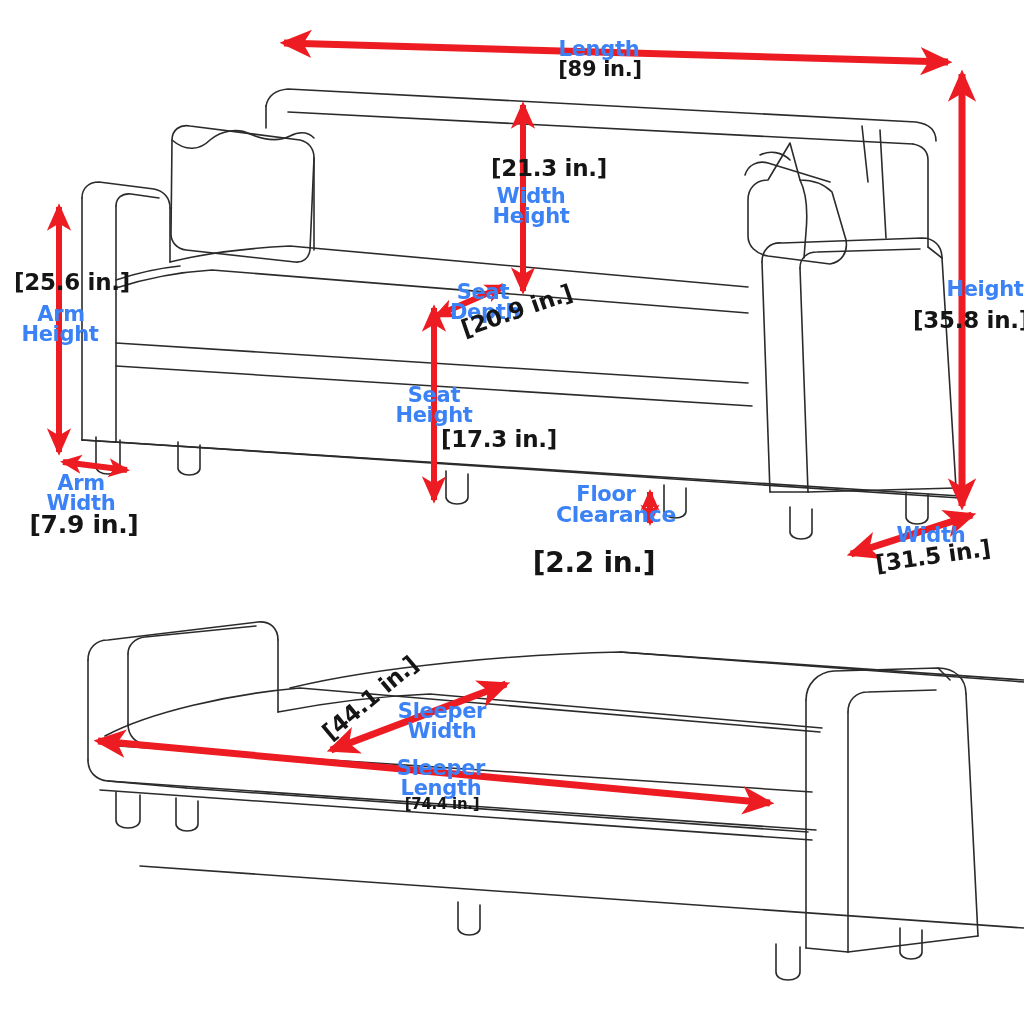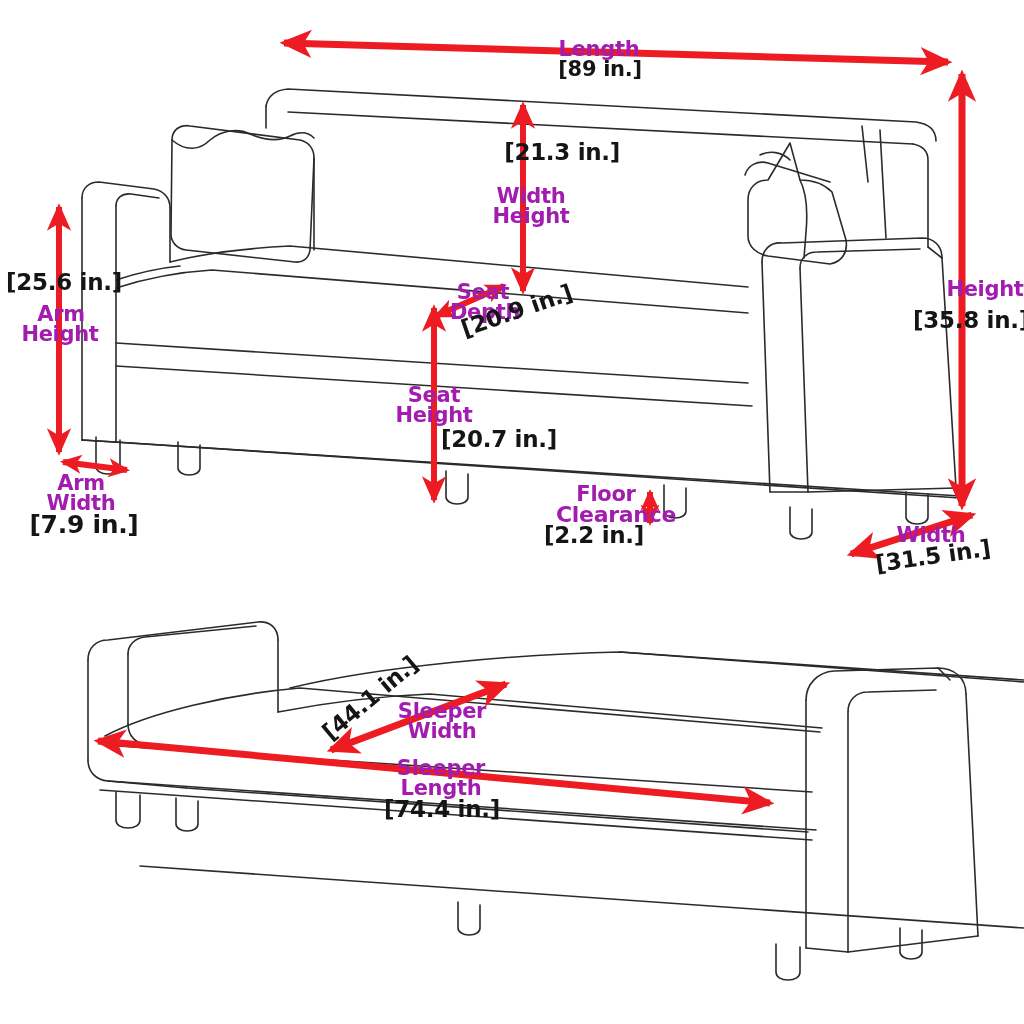--- a/index.html
+++ b/index.html
@@ -30,7 +30,7 @@
     line-height: 1.05;
     letter-spacing: -0.3px;
   }
-  .lbl.red  { color: #a21caf; }
+  .lbl.red  { color: #3b82f6; }
   .lbl.blk  { color: #151515; }
   .c { text-align: center; }
 </style>

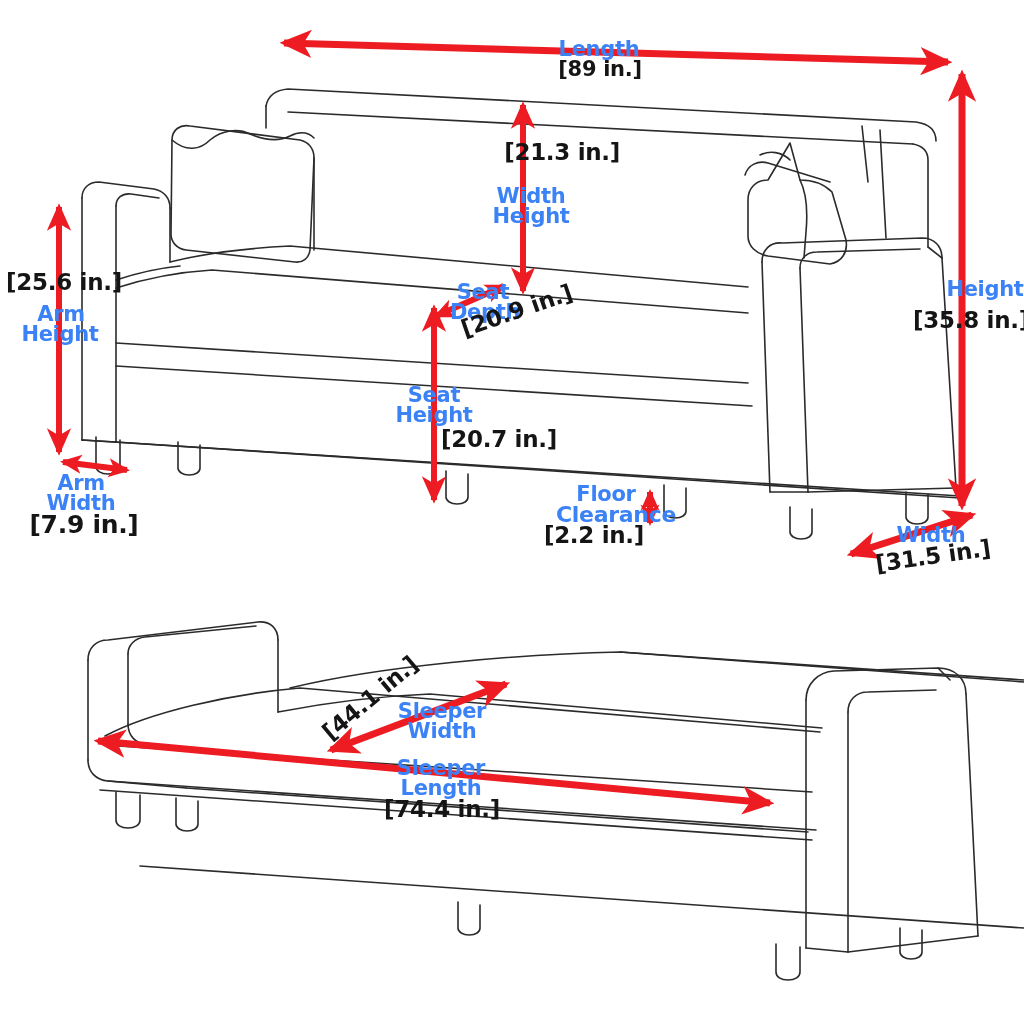--- a/index.html
+++ b/index.html
@@ -195,7 +195,7 @@
   <div class="lbl red c" style="left:545px; top:38px; width:108px; font-size:21px;">Length</div>
   <div class="lbl blk c" style="left:538px; top:58px; width:124px; font-size:21px;">[89 in.]</div>
 
-  <div class="lbl blk c" style="left:478px; top:140px; width:142px; font-size:23px;text-align:right;">[21.3 in.]</div>
+  <div class="lbl blk c" style="left:478px; top:156px; width:142px; font-size:23px;">[21.3 in.]</div>
   <div class="lbl red c" style="left:486px; top:185px; width:90px; font-size:21px;">Width</div>
   <div class="lbl red c" style="left:486px; top:205px; width:90px; font-size:21px;">Height</div>
 

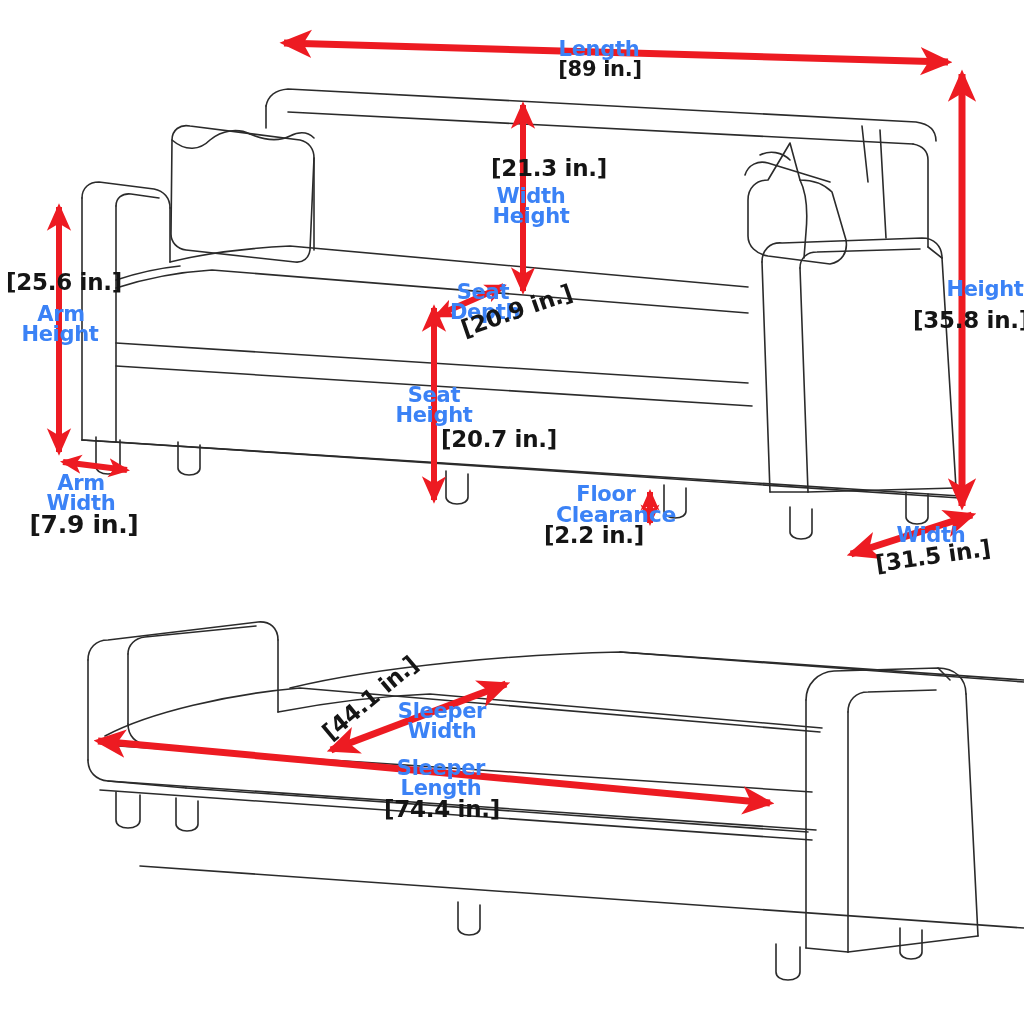--- a/index.html
+++ b/index.html
@@ -199,7 +199,7 @@
   <div class="lbl red c" style="left:486px; top:185px; width:90px; font-size:21px;">Width</div>
   <div class="lbl red c" style="left:486px; top:205px; width:90px; font-size:21px;">Height</div>
 
-  <div class="lbl blk c" style="left:0px; top:270px; width:128px; font-size:23px;">[25.6 in.]</div>
+  <div class="lbl blk c" style="left:8px; top:270px; width:128px; font-size:23px;">[25.6 in.]</div>
   <div class="lbl red c" style="left:18px; top:303px; width:86px; font-size:21px;">Arm</div>
   <div class="lbl red c" style="left:12px; top:323px; width:96px; font-size:21px;">Height</div>
 

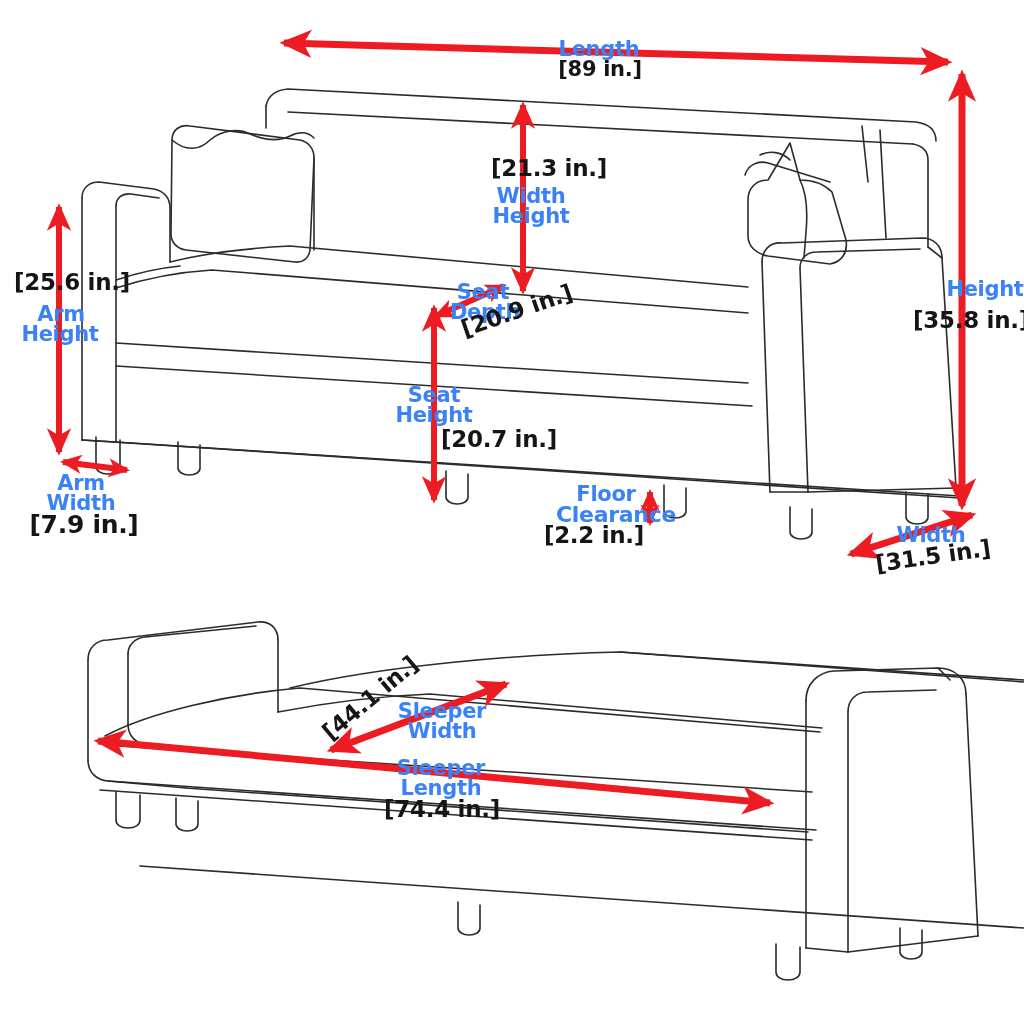--- a/index.html
+++ b/index.html
@@ -214,7 +214,7 @@
 
   <div class="lbl red c" style="left:390px; top:384px; width:88px; font-size:21px;">Seat</div>
   <div class="lbl red c" style="left:382px; top:404px; width:104px; font-size:21px;">Height</div>
-  <div class="lbl blk c" style="left:432px; top:427px; width:134px; font-size:23px;">[20.7 in.]</div>
+  <div class="lbl blk c" style="left:432px; top:427px; width:134px; font-size:23px;">[17.3 in.]</div>
 
   <div class="lbl red c" style="left:562px; top:483px; width:88px; font-size:21px;">Floor</div>
   <div class="lbl red c" style="left:556px; top:503px; width:112px; font-size:22px;text-align:center;">Clearance</div>

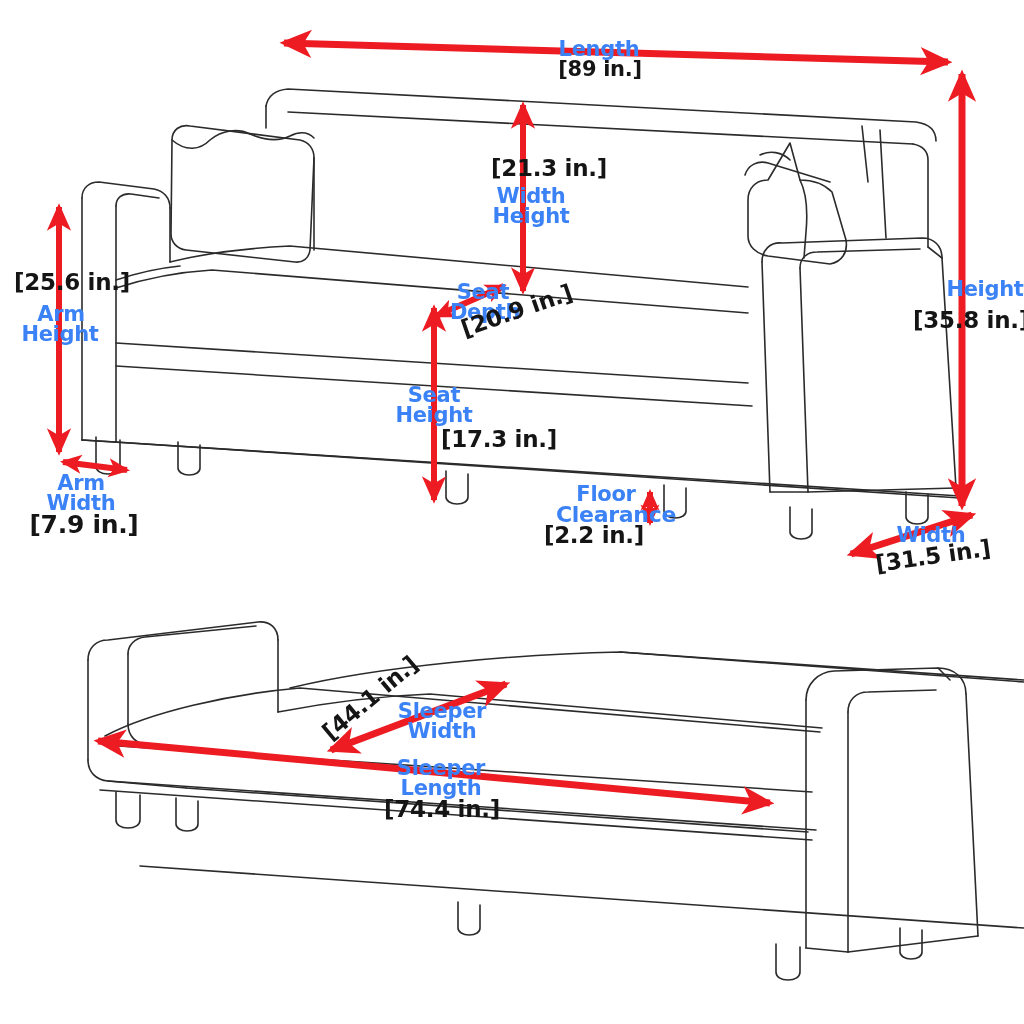--- a/index.html
+++ b/index.html
@@ -218,7 +218,7 @@
 
   <div class="lbl red c" style="left:562px; top:483px; width:88px; font-size:21px;">Floor</div>
   <div class="lbl red c" style="left:556px; top:503px; width:112px; font-size:22px;text-align:center;">Clearance</div>
-  <div class="lbl blk c" style="left:532px; top:523px; width:124px; font-size:23px;">[2.2 in.]</div>
+  <div class="lbl blk c" style="left:532px; top:548px; width:124px; font-size:28px;">[2.2 in.]</div>
 
   <div class="lbl red c" style="left:942px; top:278px; width:86px; font-size:21px;">Height</div>
   <div class="lbl blk c" style="left:906px; top:308px; width:130px; font-size:23px;">[35.8 in.]</div>

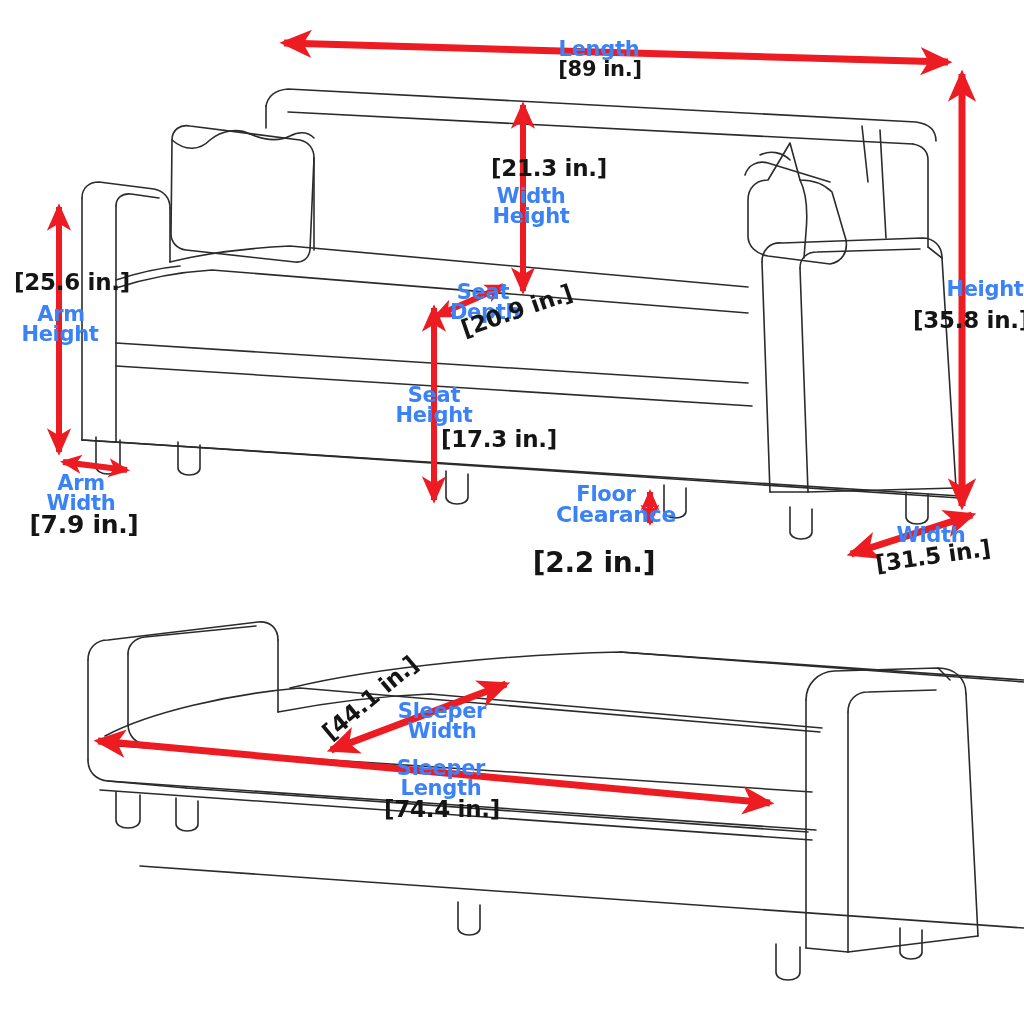--- a/index.html
+++ b/index.html
@@ -234,7 +234,7 @@
 
   <div class="lbl red c" style="left:382px; top:757px; width:118px; font-size:21px;">Sleeper</div>
   <div class="lbl red c" style="left:382px; top:777px; width:118px; font-size:21px;">Length</div>
-  <div class="lbl blk c" style="left:370px; top:797px; width:144px; font-size:23px;">[74.4 in.]</div>
+  <div class="lbl blk c" style="left:370px; top:797px; width:144px; font-size:15px;">[74.4 in.]</div>
 
 </div>
 

